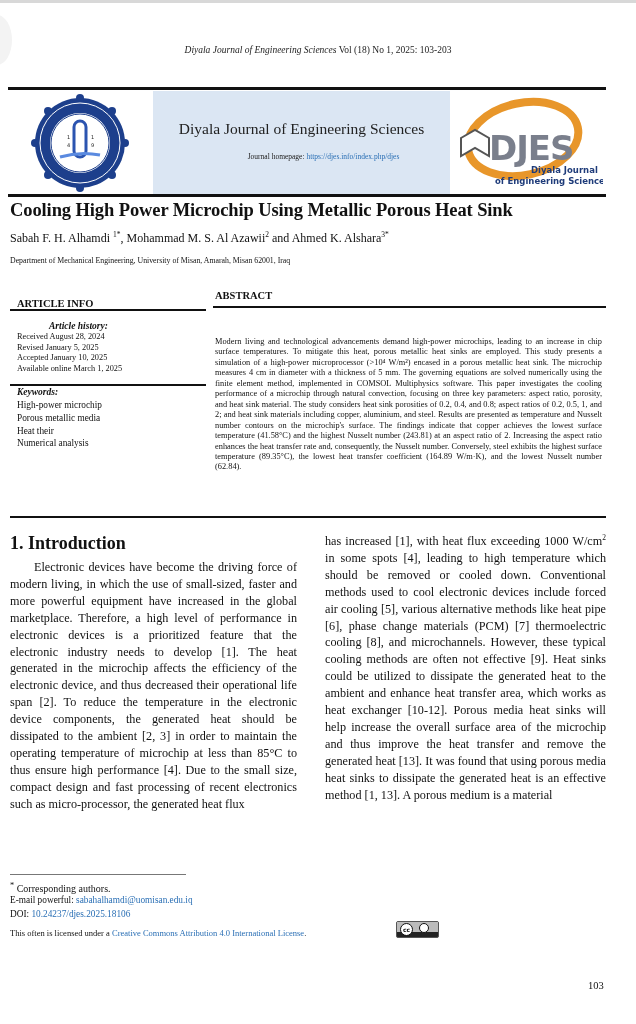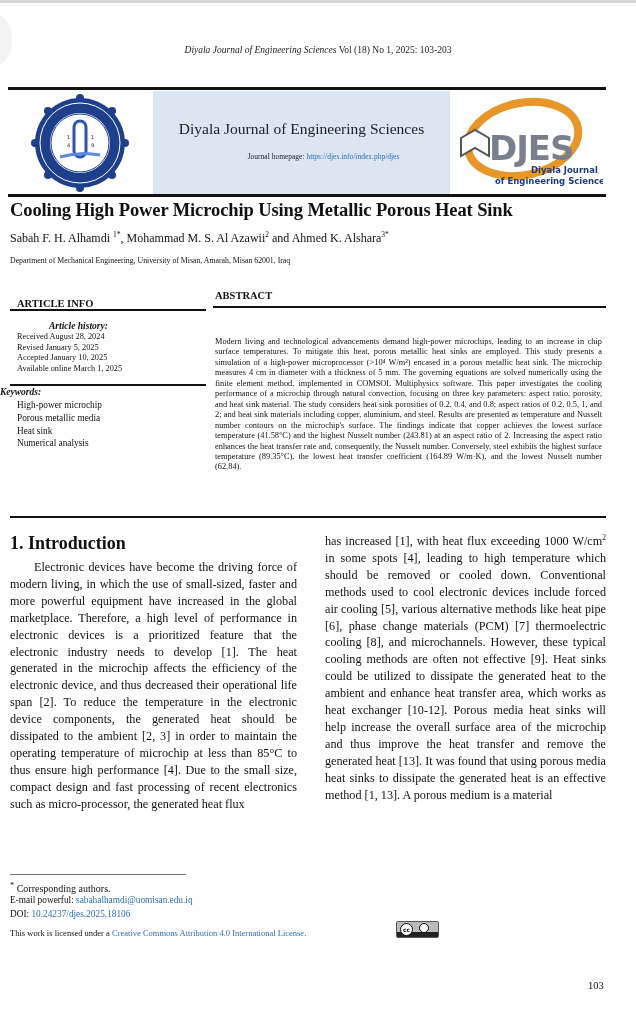--- a/index.html
+++ b/index.html
@@ -26,7 +26,7 @@
   .rule-mid { position:absolute; height:2px; background:#111; }
   .hist-title { position:absolute; left:17px; top:321px; font-size:9.5px; font-weight:bold; font-style:italic;margin-left:32px; }
   .hist { position:absolute; left:17px; top:332px; font-size:8.3px; line-height:10.5px; }
-  .kw-title { position:absolute; left:0; top:387px; font-size:9.5px; font-weight:bold; font-style:italic;text-align:right; }
+  .kw-title { position:absolute; left:17px; top:387px; font-size:9.5px; font-weight:bold; font-style:italic;text-align:right; }
   .kw { position:absolute; left:17px; top:399px; font-size:9.3px; line-height:12.8px; }
   .abstract { position:absolute; left:215px; top:309px; width:387px; font-size:8.35px; line-height:10.45px; text-align:justify;margin-top:28px; }
   .sec-title { position:absolute; left:10px; top:533px; font-size:18px; font-weight:bold; }

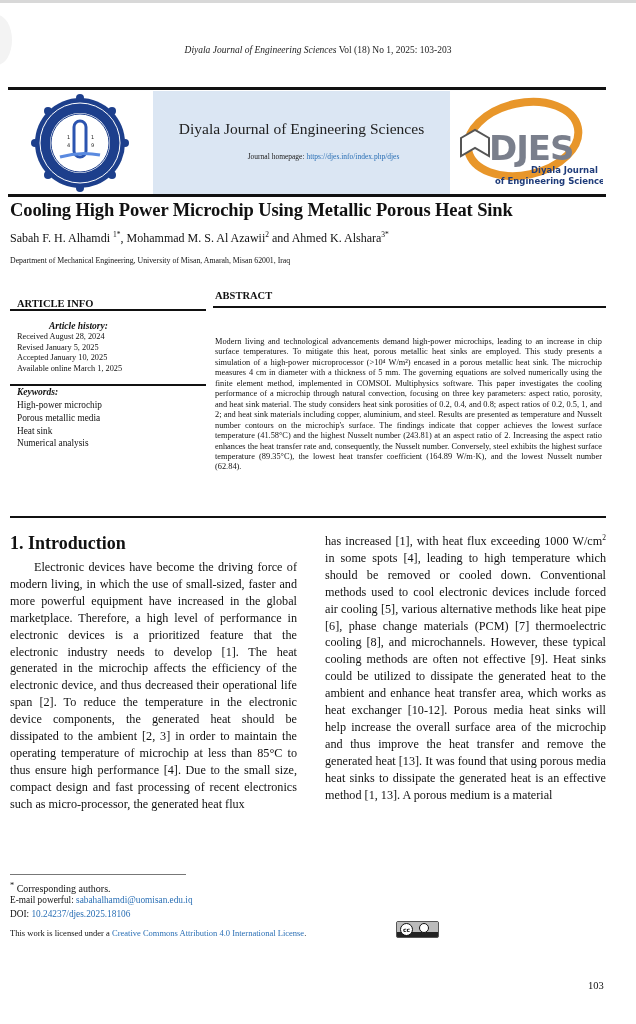--- a/index.html
+++ b/index.html
@@ -116,7 +116,7 @@
 <div class="kw">
   <div>High-power microchip</div>
   <div>Porous metallic media</div>
-  <div>Heat sink</div>
+  <div>Heat their</div>
   <div>Numerical analysis</div>
 </div>
 

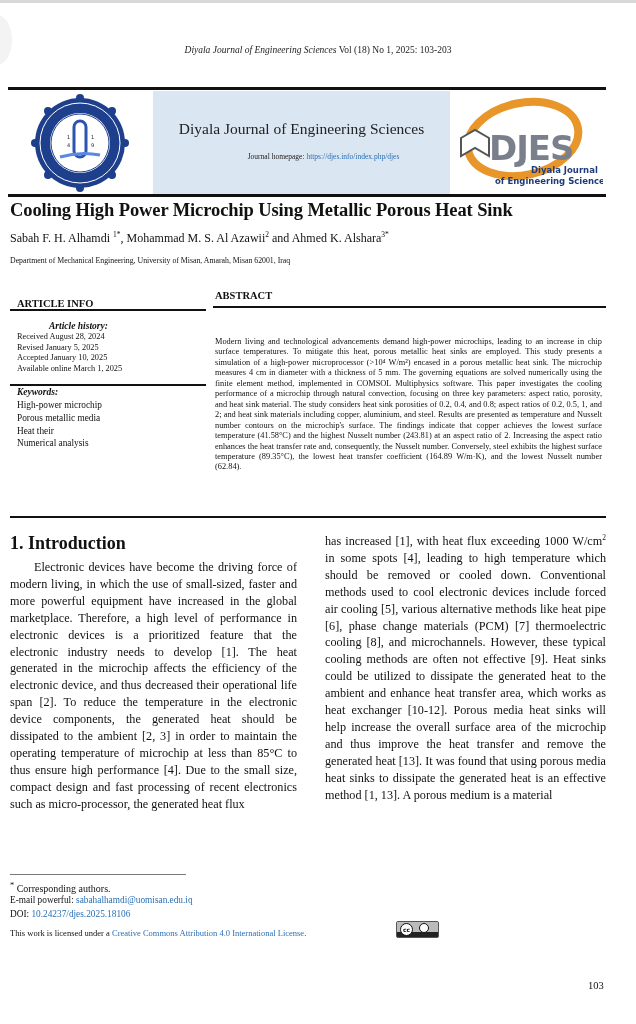--- a/index.html
+++ b/index.html
@@ -131,7 +131,7 @@
 <div class="fn" style="top:881px;font-size:10px"><sup>*</sup> <span>Corresponding authors.</span></div>
 <div class="fn" style="top:895px"><span>E-mail powerful: </span><a>sabahalhamdi@uomisan.edu.iq</a></div>
 <div class="fn" style="top:909px"><span>DOI: </span><a>10.24237/djes.2025.18106</a></div>
-<div class="fn" style="top:928px;font-size:8.5px"><span>This work is licensed under a </span><a>Creative Commons Attribution 4.0 International License</a><span>.</span></div>
+<div class="fn" style="top:928px;font-size:8.5px"><span>This often is licensed under a </span><a>Creative Commons Attribution 4.0 International License</a><span>.</span></div>
 <div class="cc-badge">
   <div class="top"></div>
   <div class="c1">cc</div>

